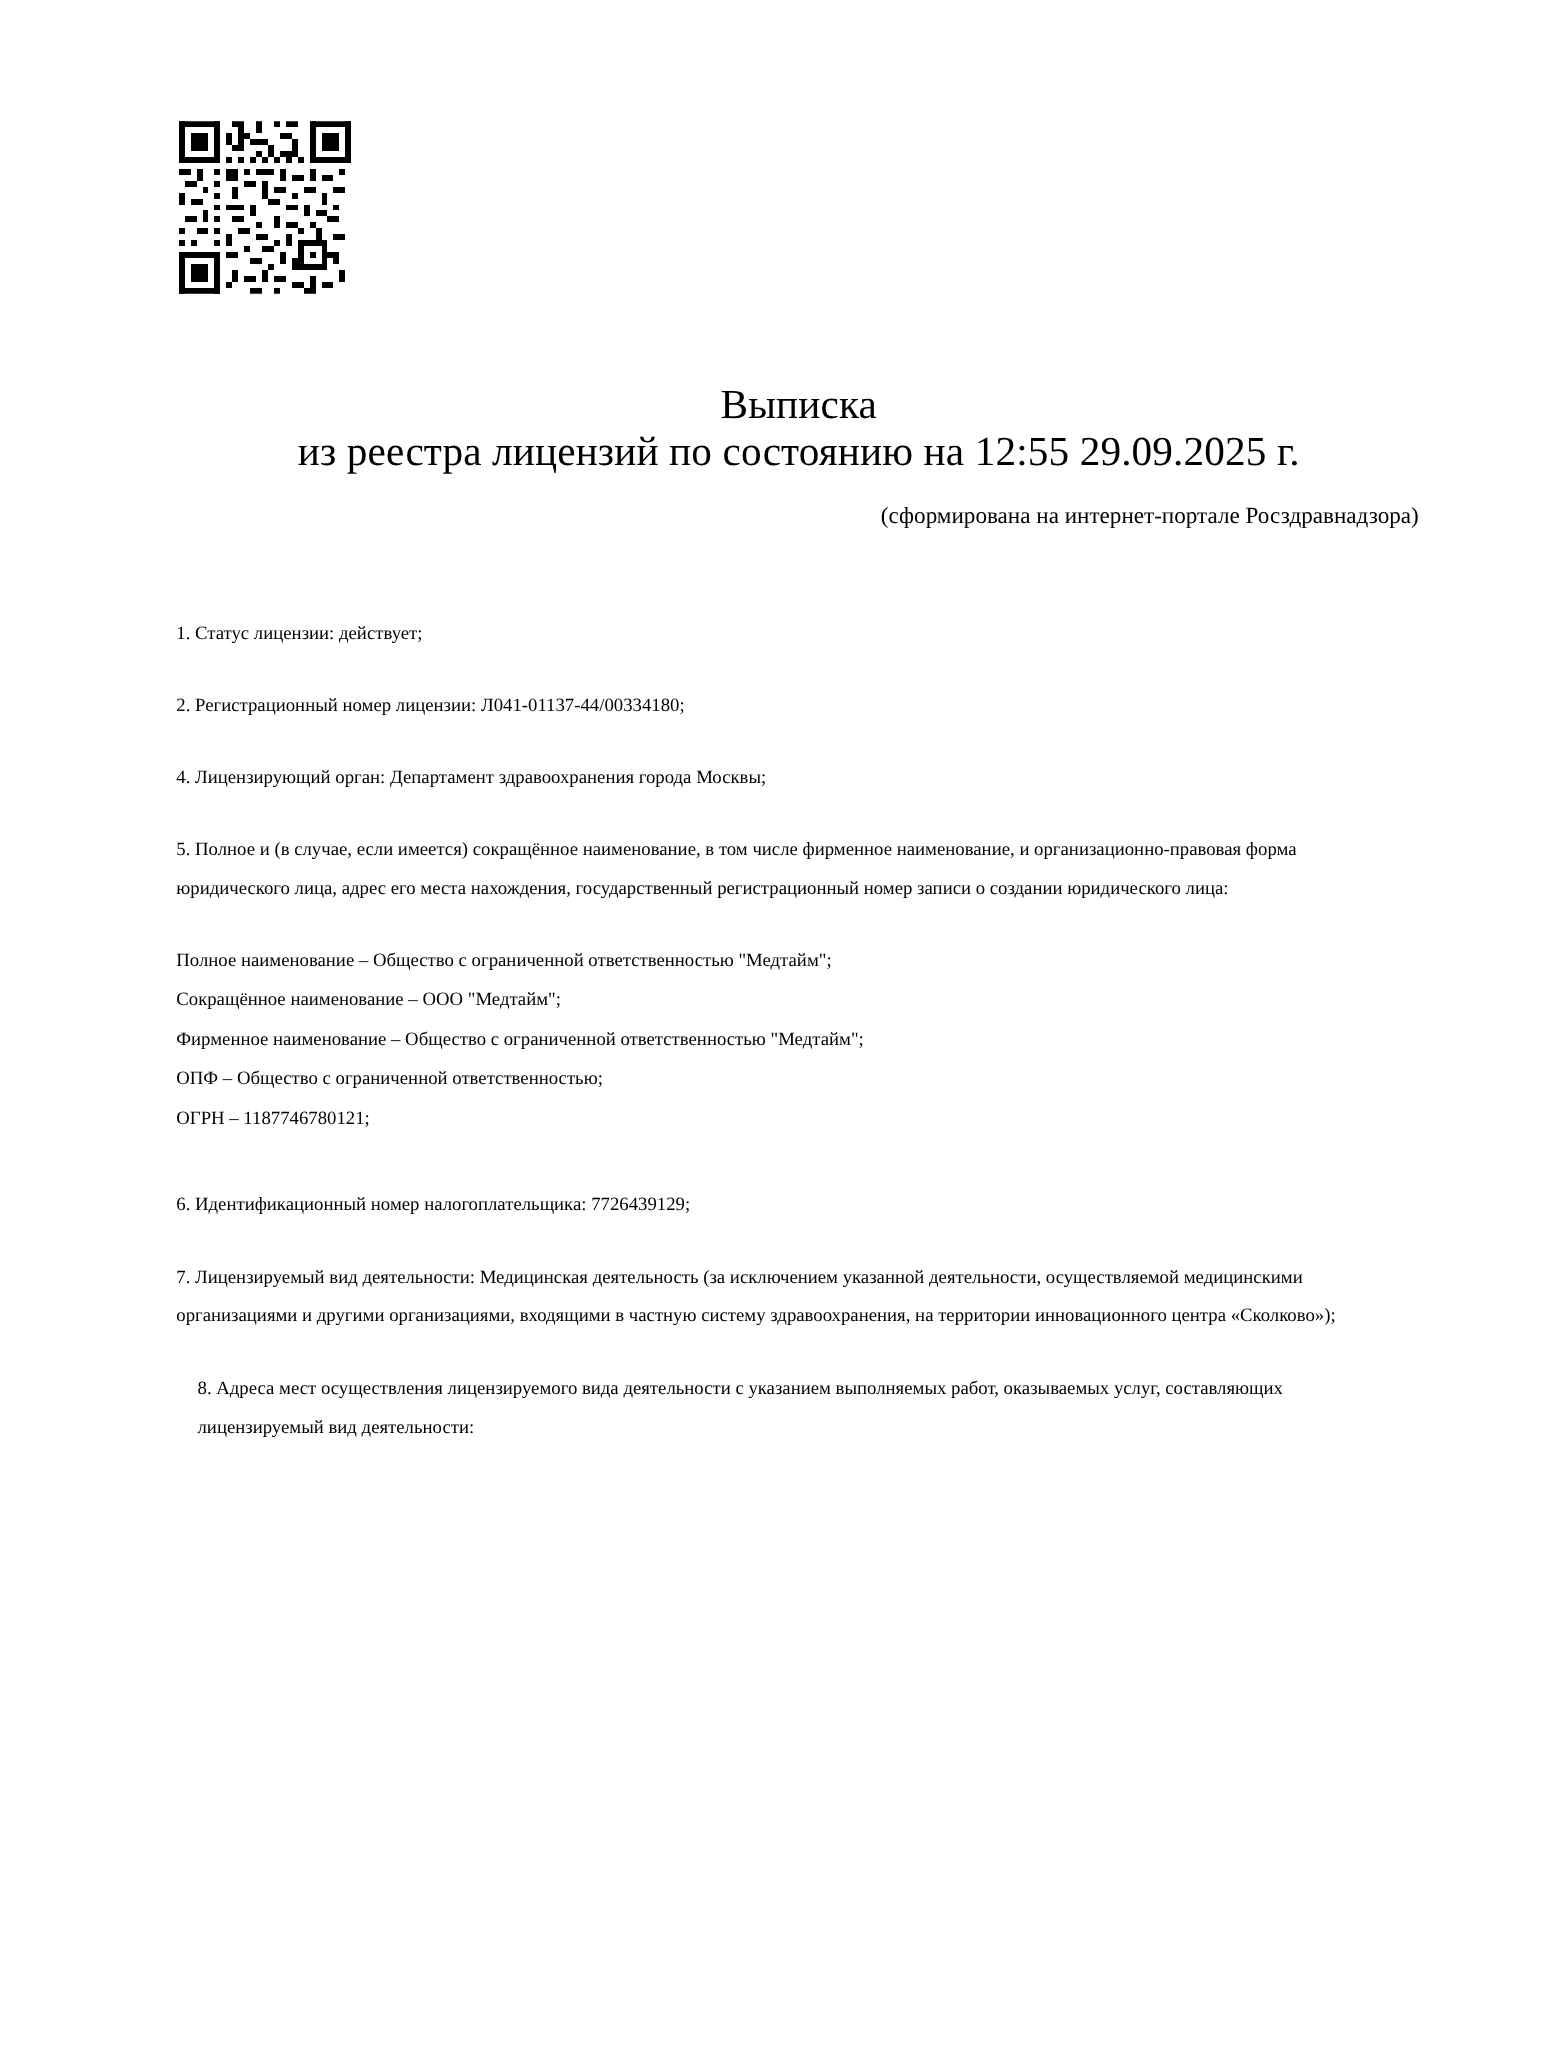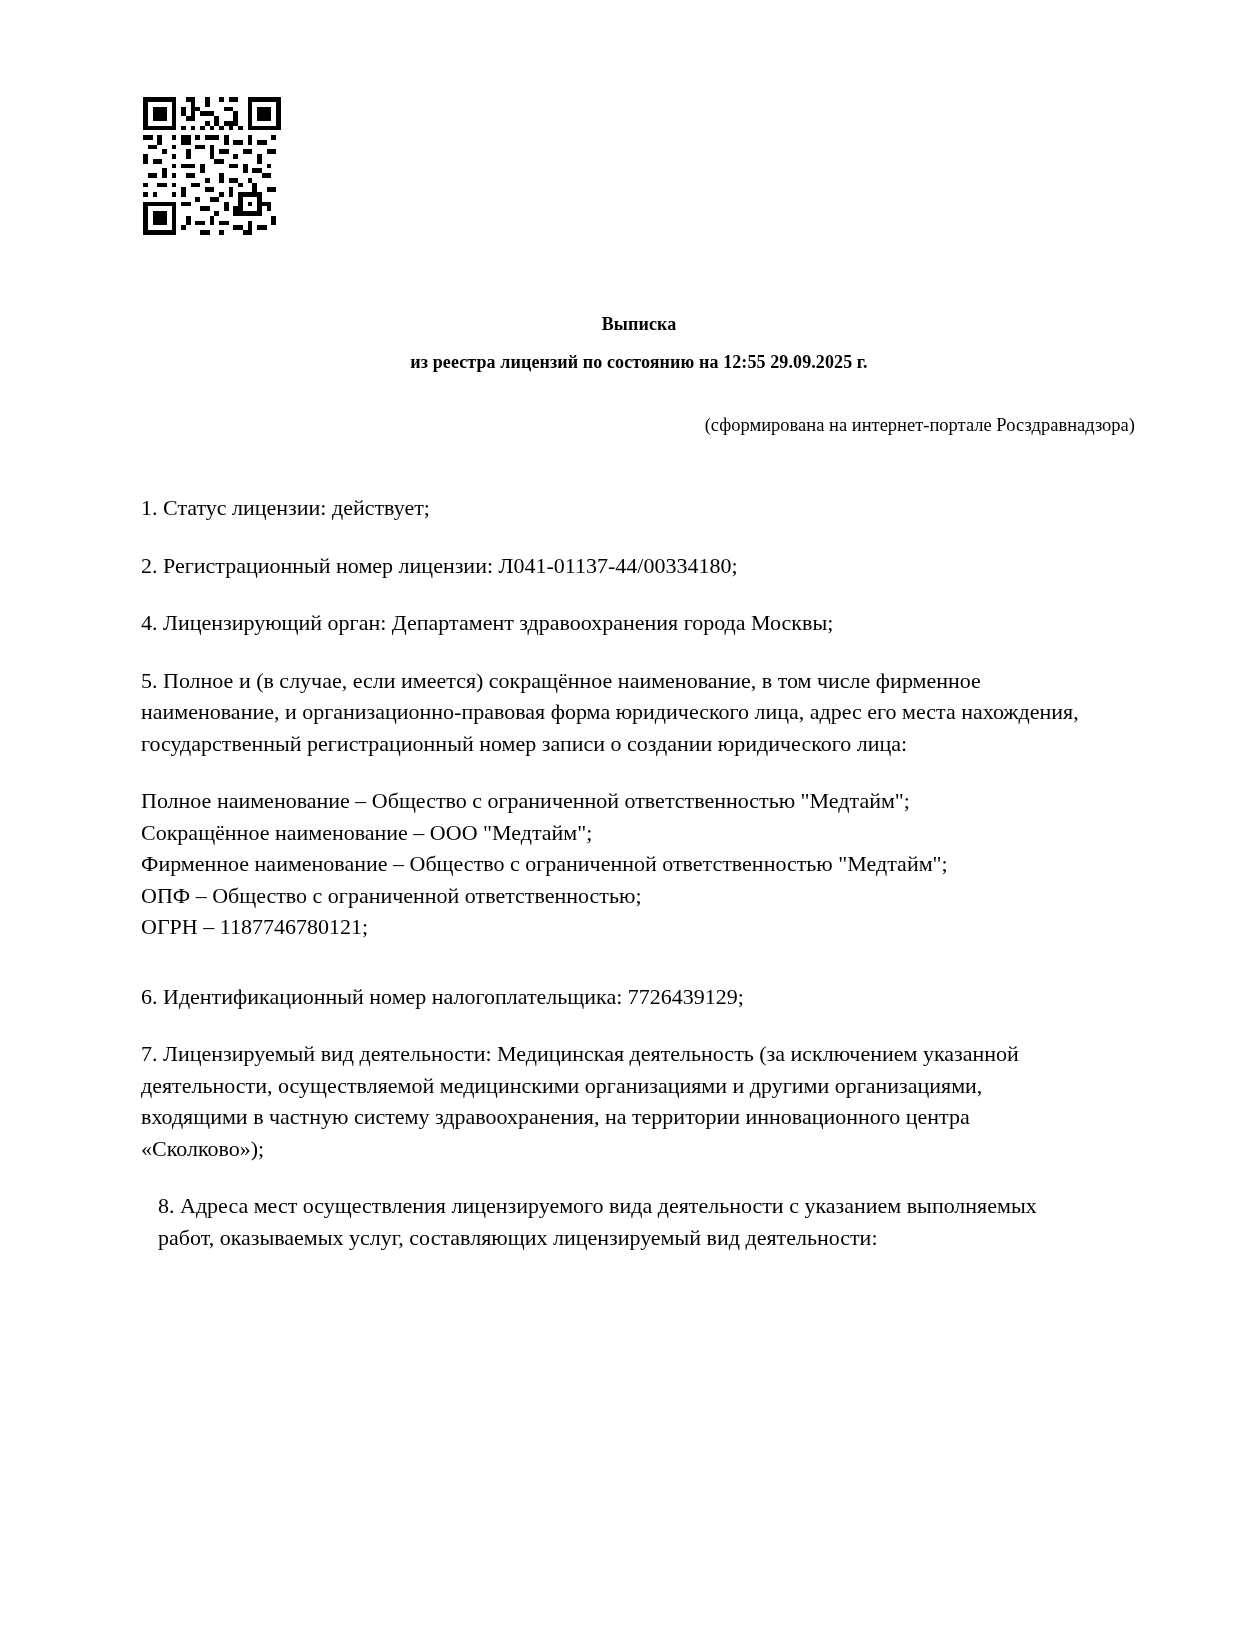--- a/index.html
+++ b/index.html
@@ -42,8 +42,8 @@
     text-align: center;
   }
   .title-line {
-    font-weight: bold;
-    font-size: 18px;
+    font-weight: normal;
+    font-size: 33px;
     line-height: 38px;
     letter-spacing: 0.1px;
   }

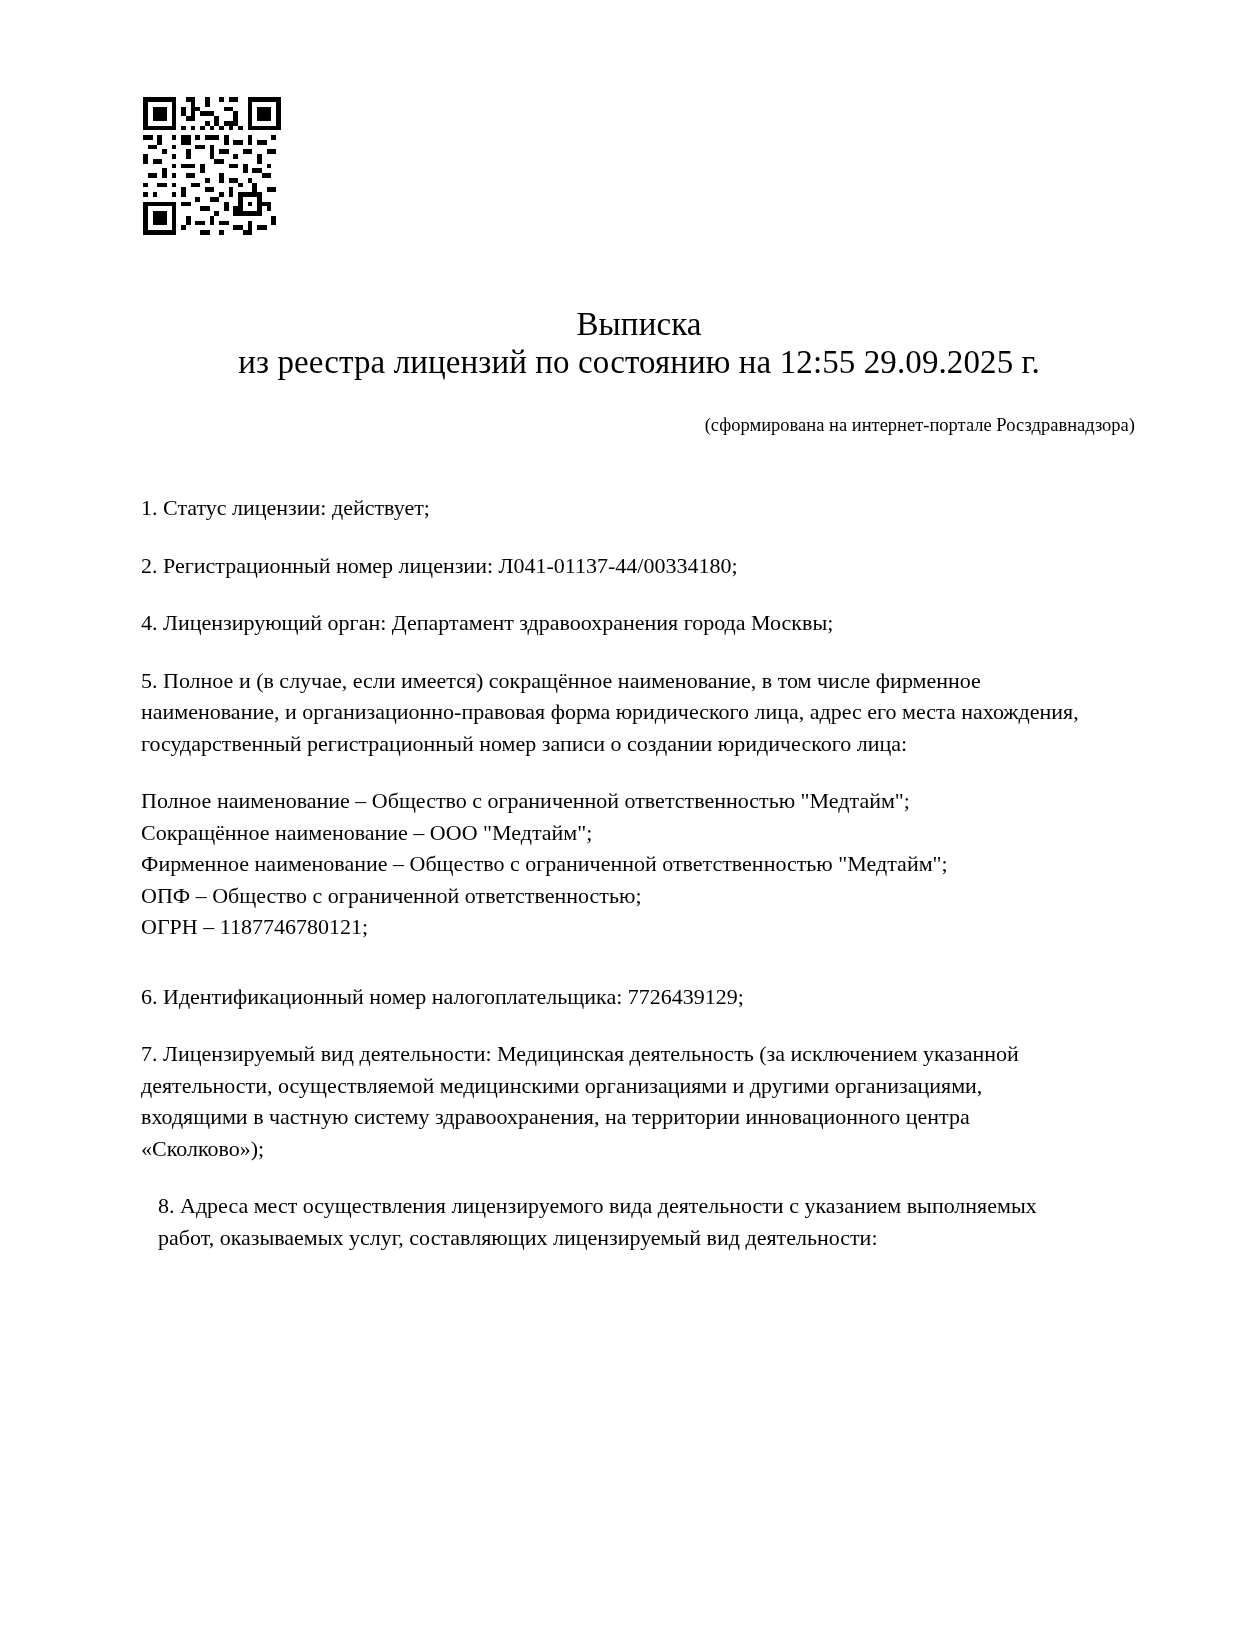--- a/index.html
+++ b/index.html
@@ -51,7 +51,7 @@
   .subtitle {
     position: absolute;
     left: 143px;
-    top: 412px;
+    top: 400px;
     width: 992px;
     text-align: right;
     font-size: 18.5px;

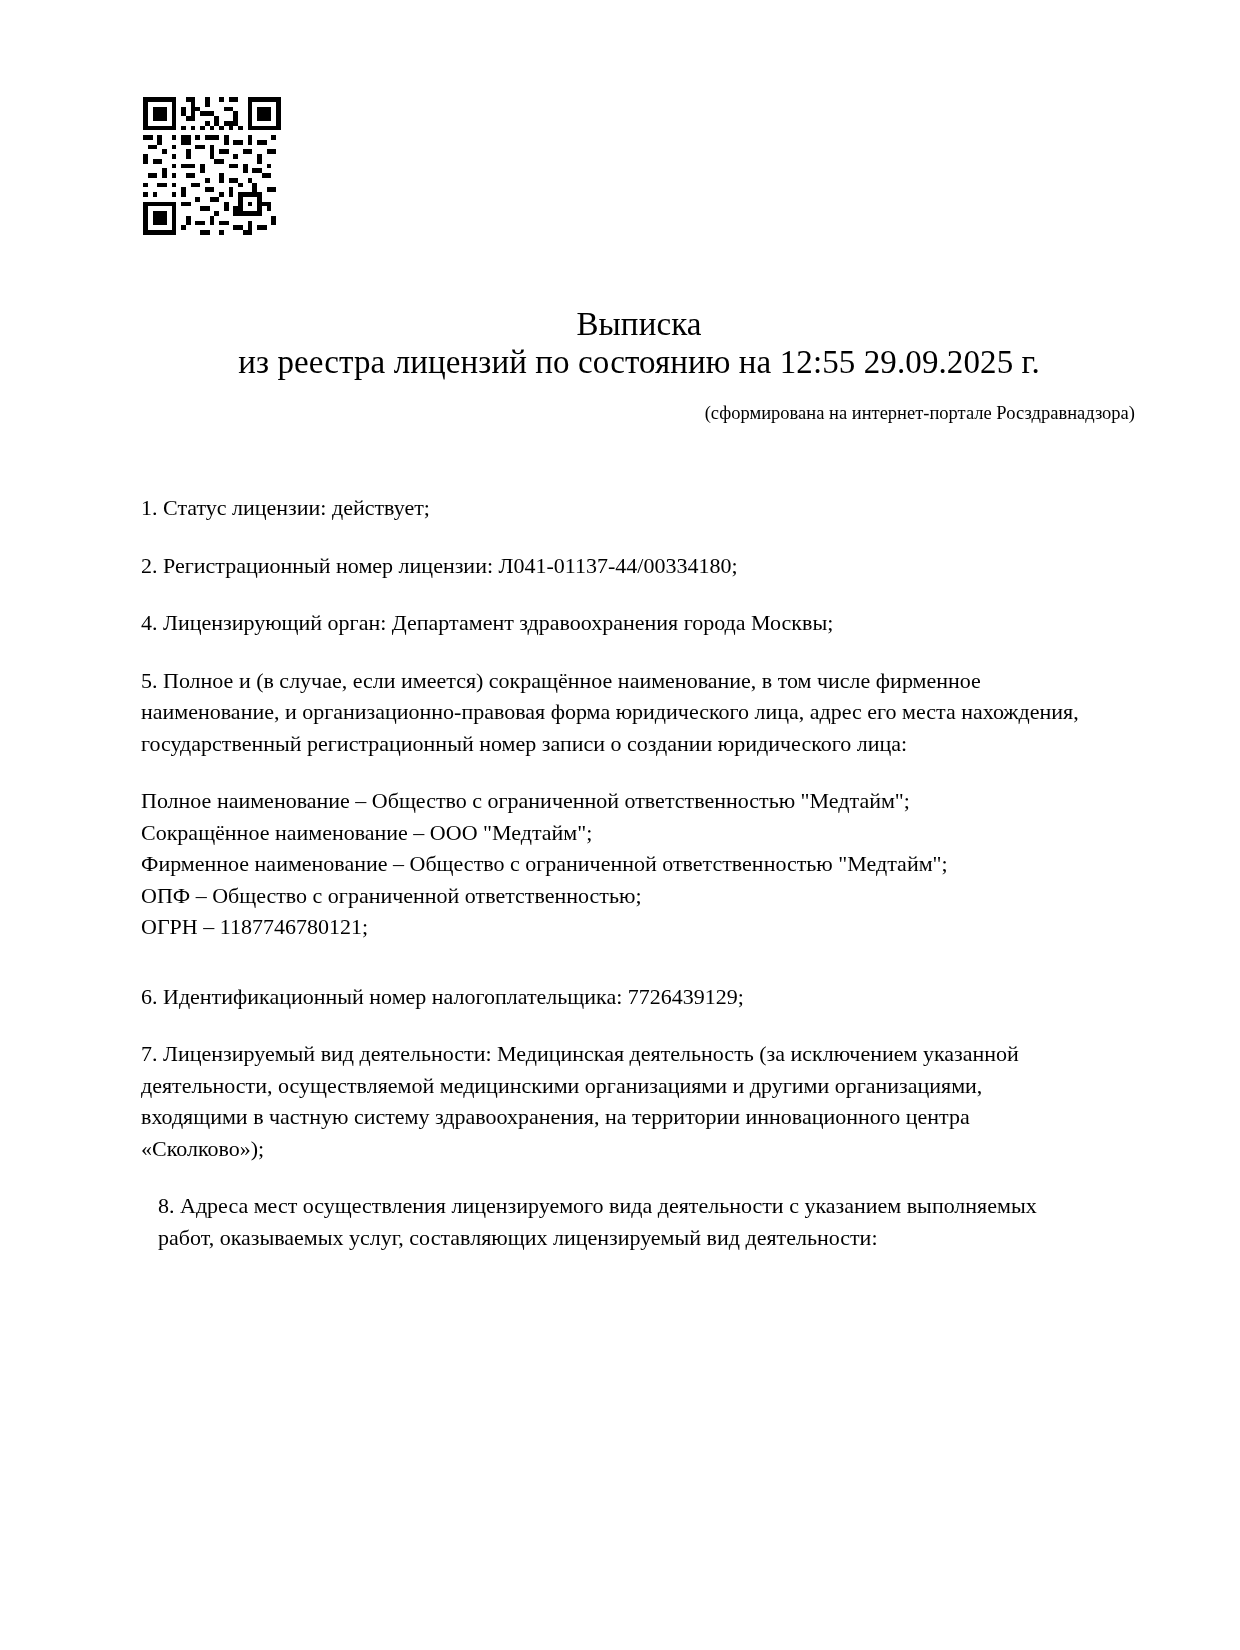--- a/index.html
+++ b/index.html
@@ -64,7 +64,7 @@
     left: 141px;
     top: 492px;
     width: 952px;
-    font-size: 22px;
+    font-size: 15px;
     line-height: 31.5px;
     text-align: left;
   }

